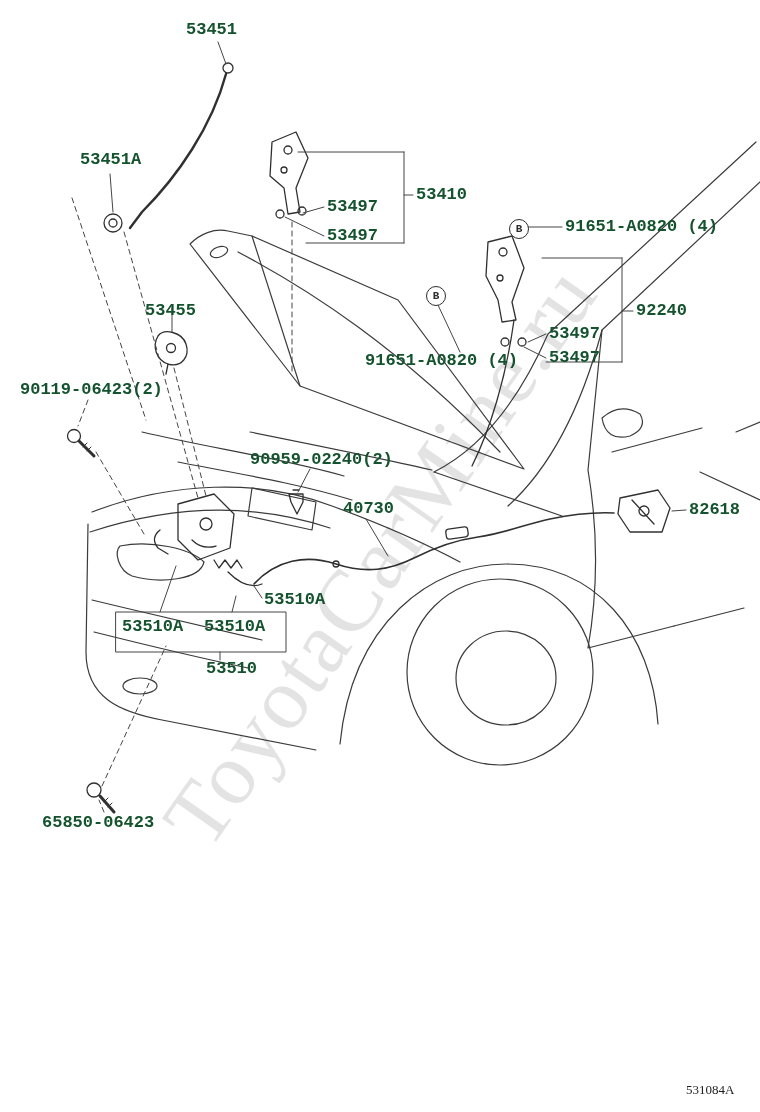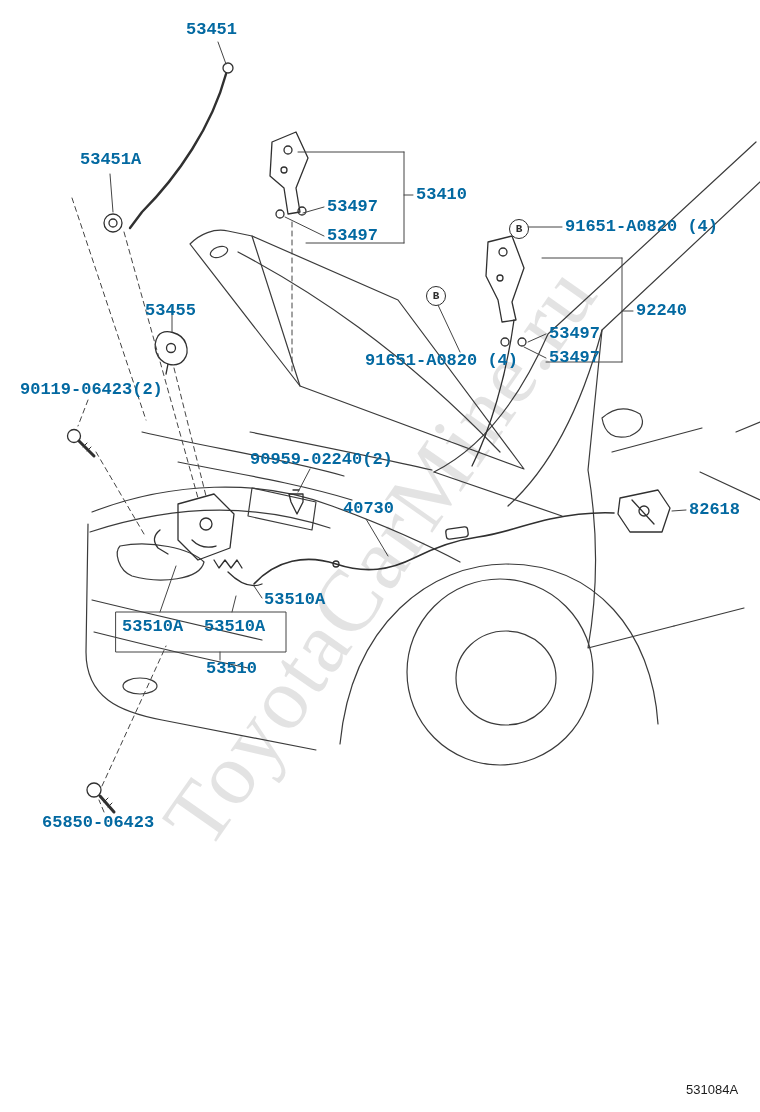--- a/index.html
+++ b/index.html
@@ -17,7 +17,7 @@
     position:absolute;z-index:3;
     font-family:"Liberation Mono",monospace;
     font-weight:700;font-size:17px;line-height:18px;
-    color:#0369a1;white-space:nowrap;
+    color:#14532d;white-space:nowrap;
   }
   .bmark{
     position:absolute;z-index:3;width:18px;height:18px;

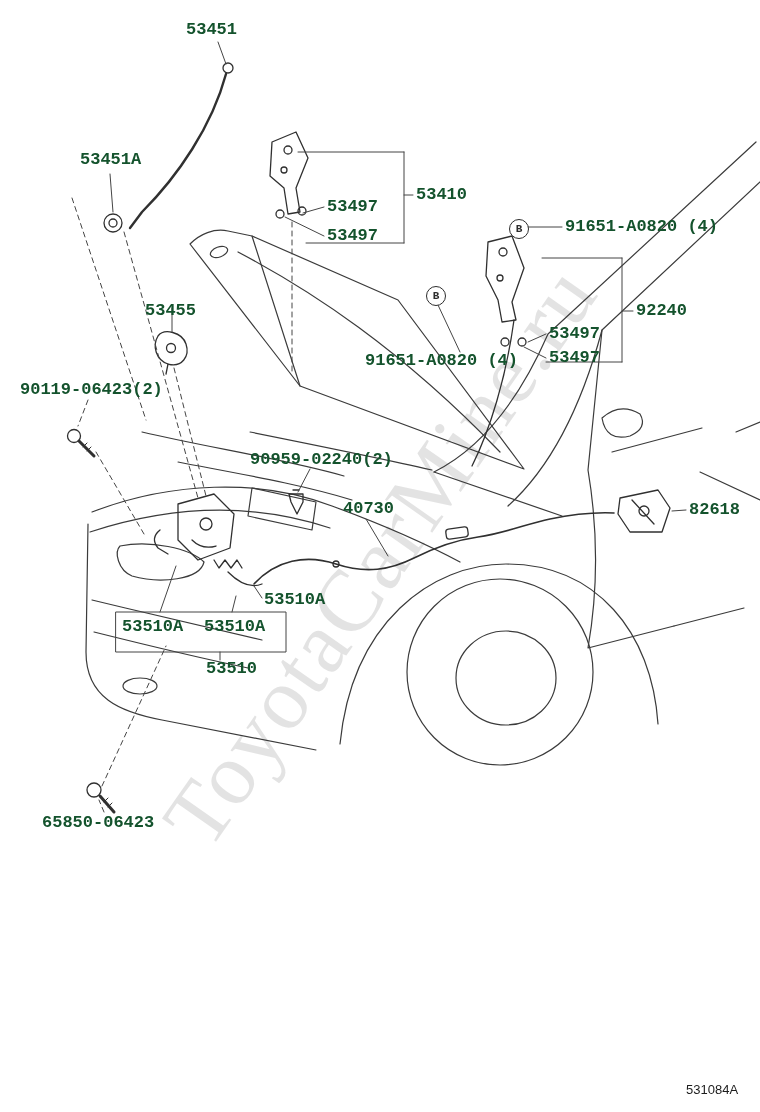--- a/index.html
+++ b/index.html
@@ -28,7 +28,7 @@
   }
   .diagram-code{
     position:absolute;z-index:3;left:686px;top:1082px;
-    font-family:Liberation Sans, sans-serif;font-size:13px;color:#1d1d1d;
+    font-family:Liberation Serif, serif;font-size:13px;color:#1d1d1d;
   }
 </style>
 </head>

